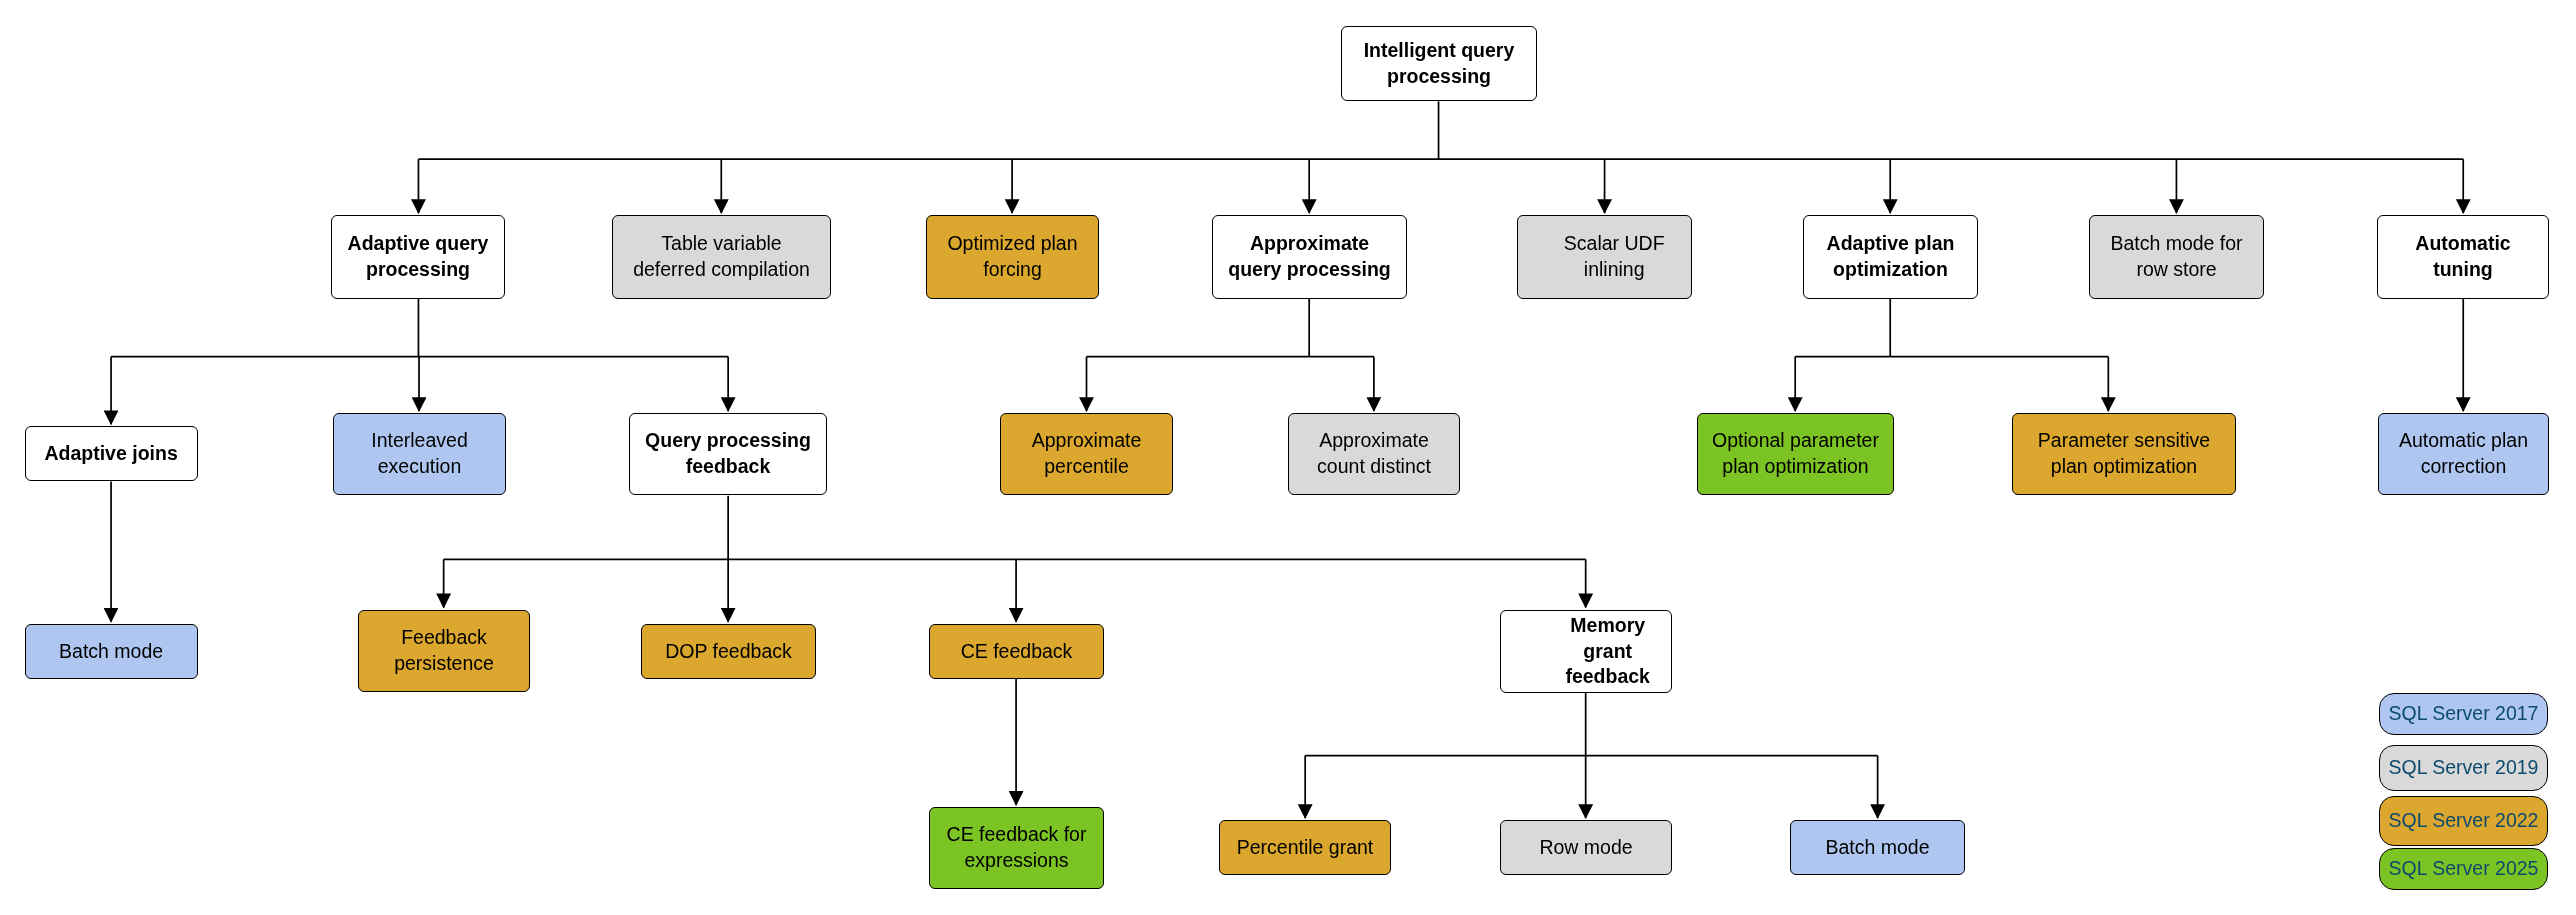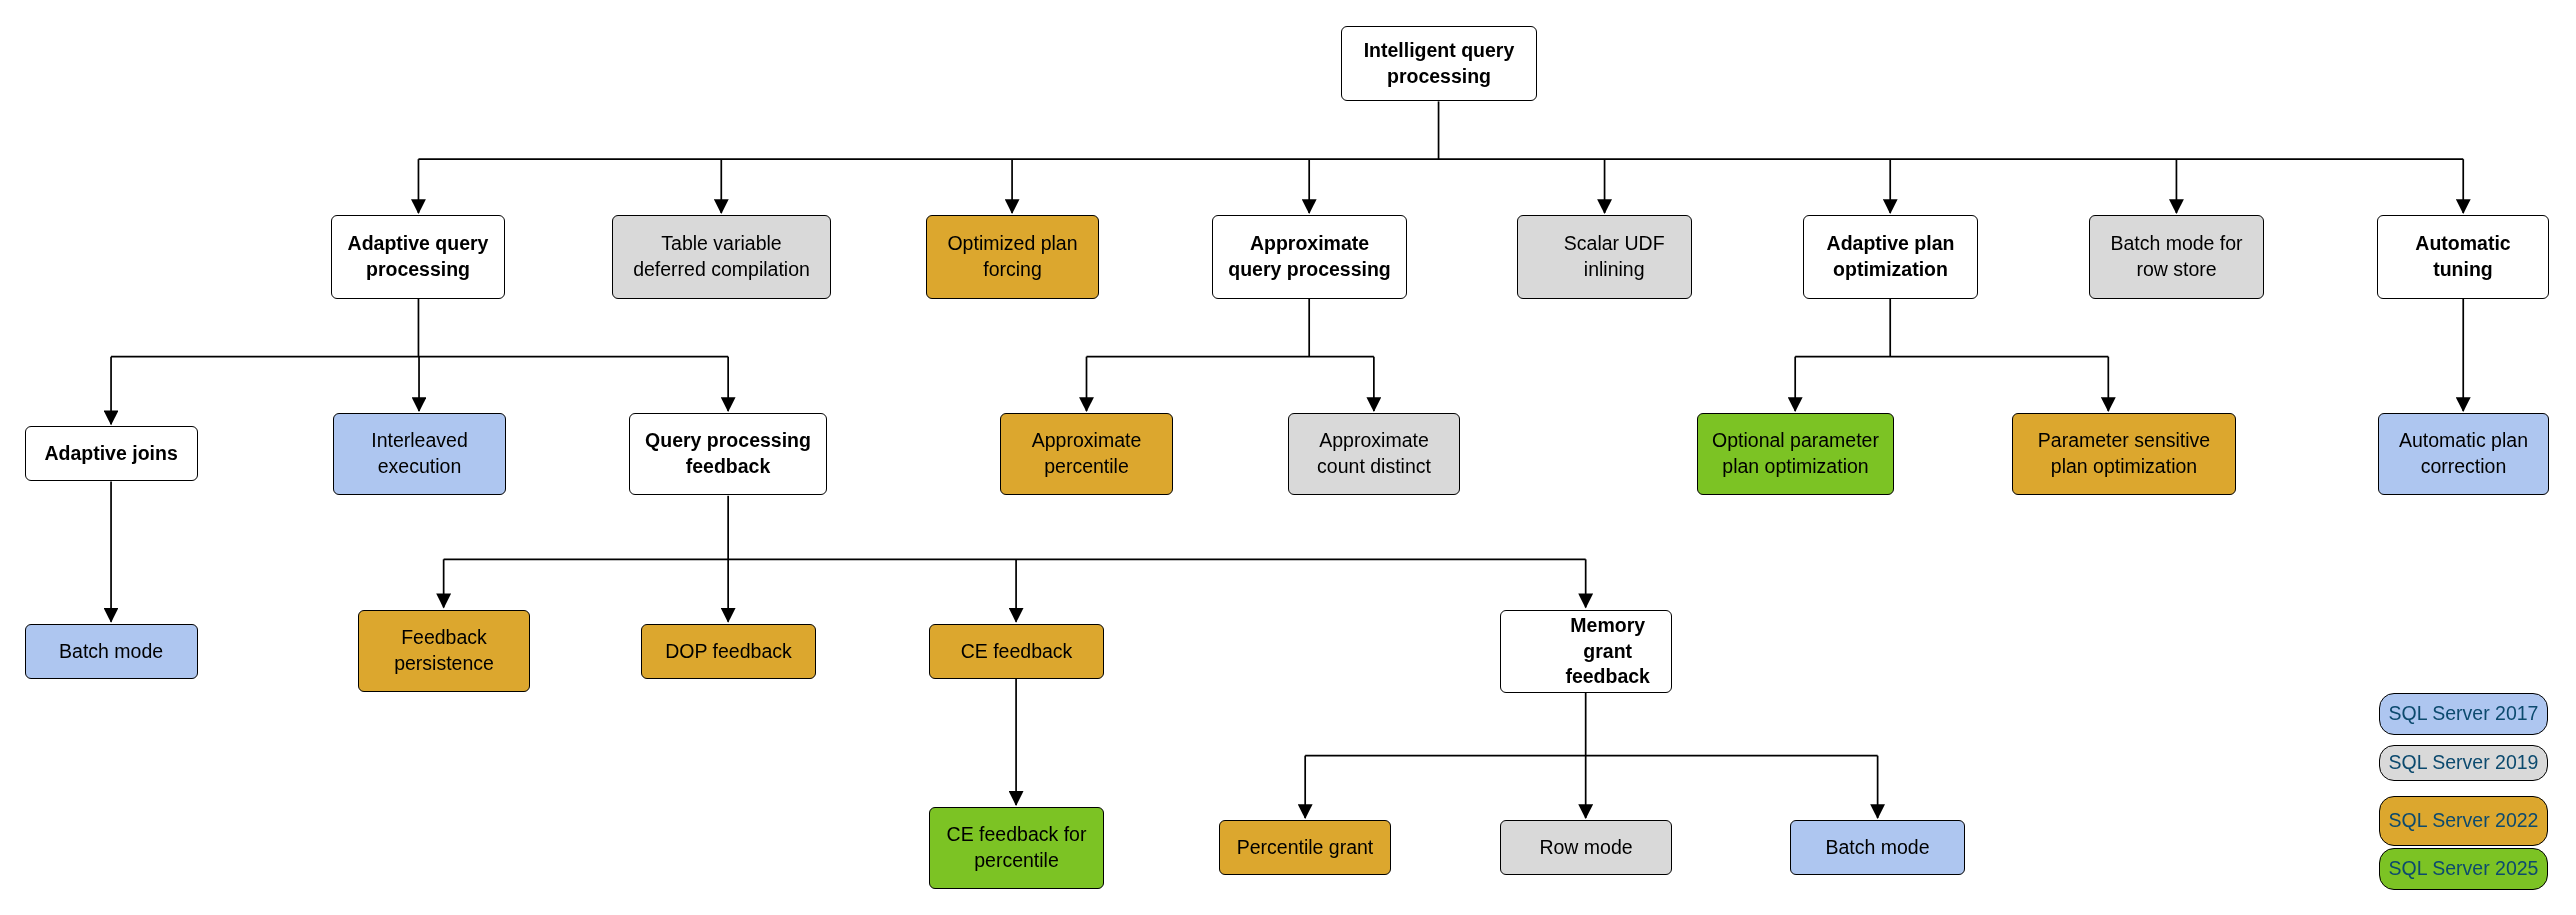--- a/index.html
+++ b/index.html
@@ -166,7 +166,7 @@
   <div class="legend-pill" style="left: 2379px; top: 693px; width: 169px; height: 42px; background: rgb(174, 198, 240);">
       <span>SQL Server 2017</span>
     </div>
-  <div class="legend-pill" style="left: 2379px; top: 745px; width: 169px; height: 36px; background: rgb(217, 217, 217);">
+  <div class="legend-pill" style="left: 2379px; top: 745px; width: 169px; height: 46px; background: rgb(217, 217, 217);">
       <span>SQL Server 2019</span>
     </div>
   <div class="legend-pill" style="left: 2379px; top: 796px; width: 169px; height: 50px; background: rgb(220, 167, 46);">

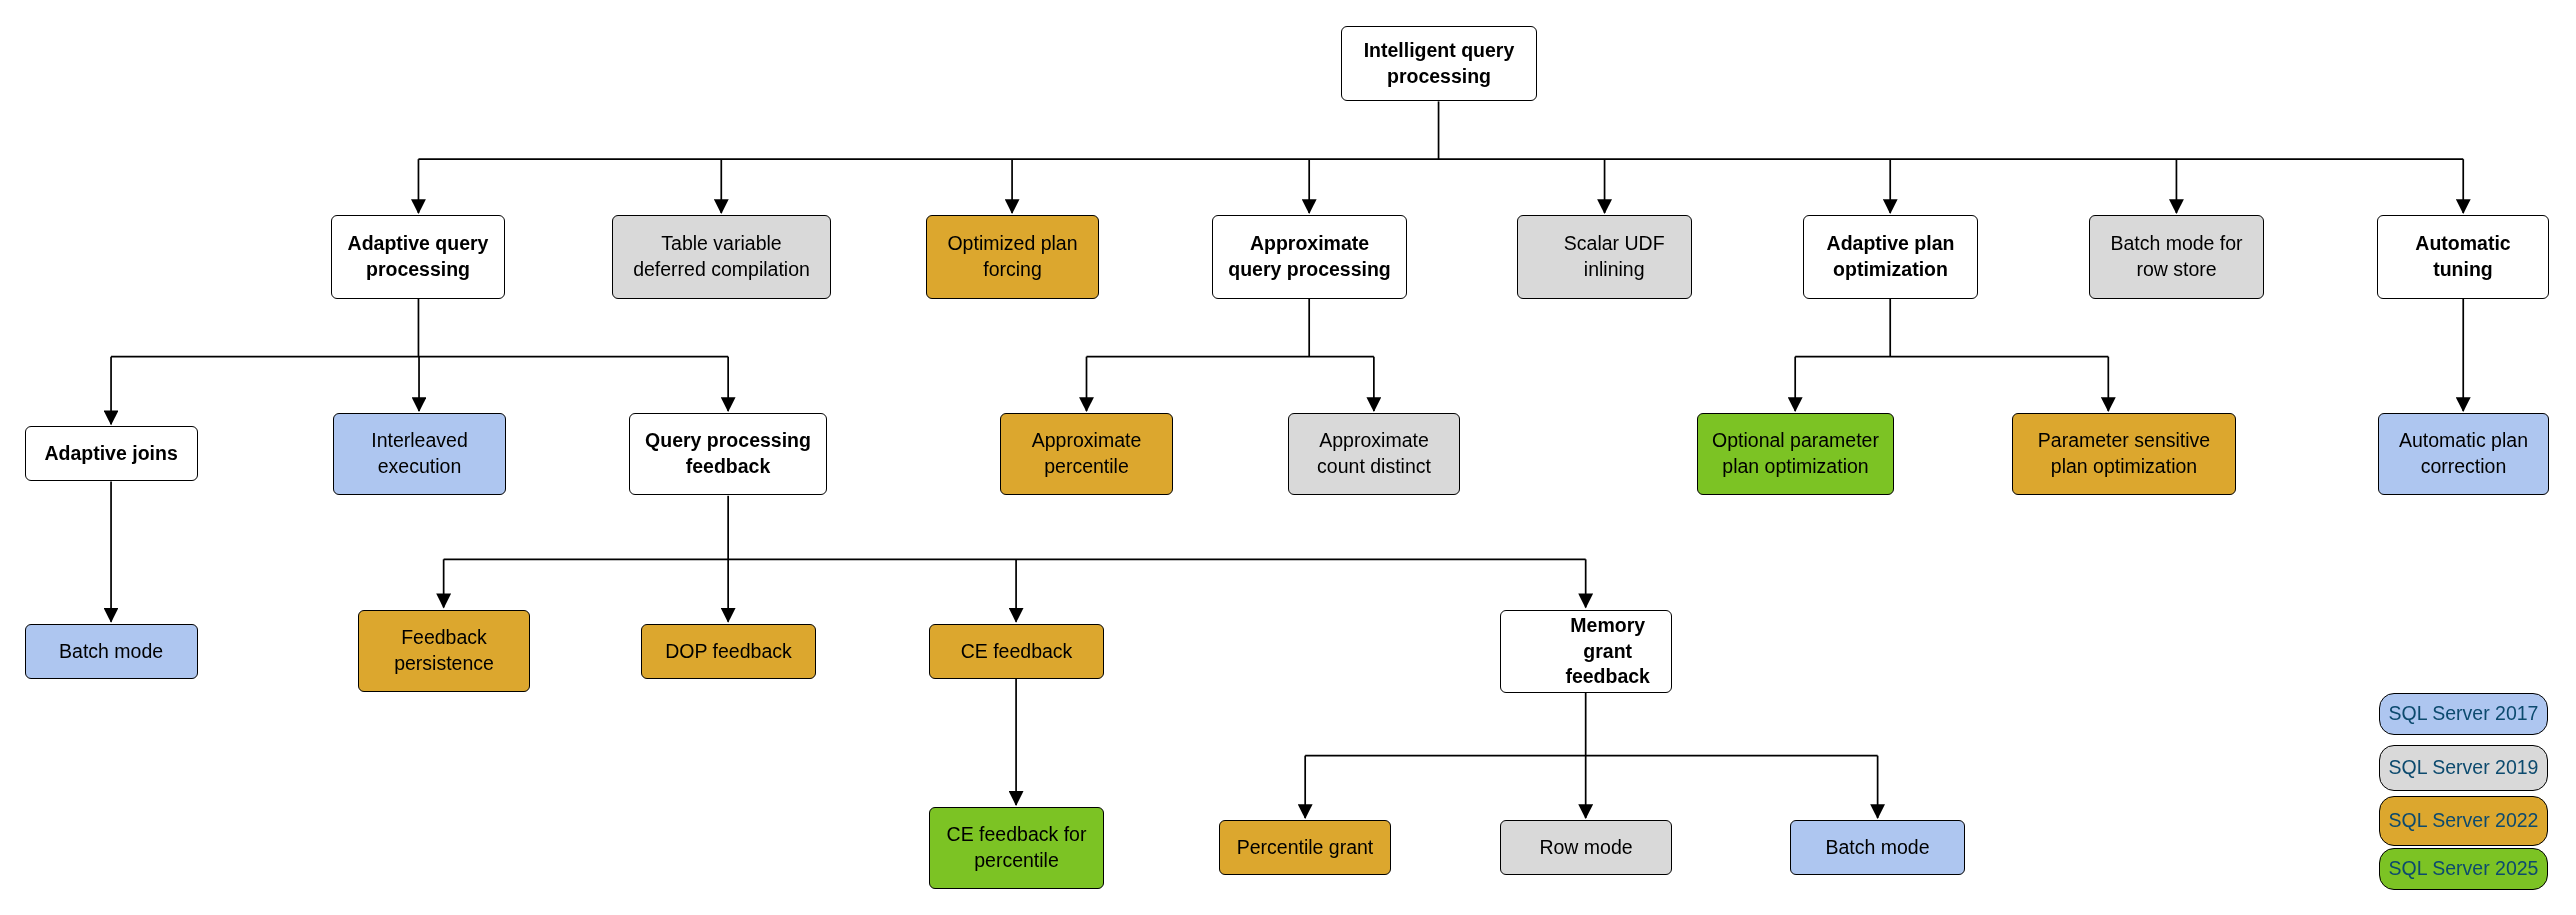--- a/index.html
+++ b/index.html
@@ -158,7 +158,7 @@
 feedback</span></div>
 
   <div class="node" style="left: 929px; top: 807px; width: 175px; height: 82px; background: rgb(124, 195, 36);"><span>CE feedback for
-percentile</span></div>
+expressions</span></div>
   <div class="node" style="left: 1219px; top: 820px; width: 172px; height: 55px; background: rgb(220, 167, 46);"><span>Percentile grant</span></div>
   <div class="node" style="left: 1500px; top: 820px; width: 172px; height: 55px; background: rgb(217, 217, 217);"><span>Row mode</span></div>
   <div class="node" style="left: 1790px; top: 820px; width: 175px; height: 55px; background: rgb(174, 198, 240);"><span>Batch mode</span></div>

